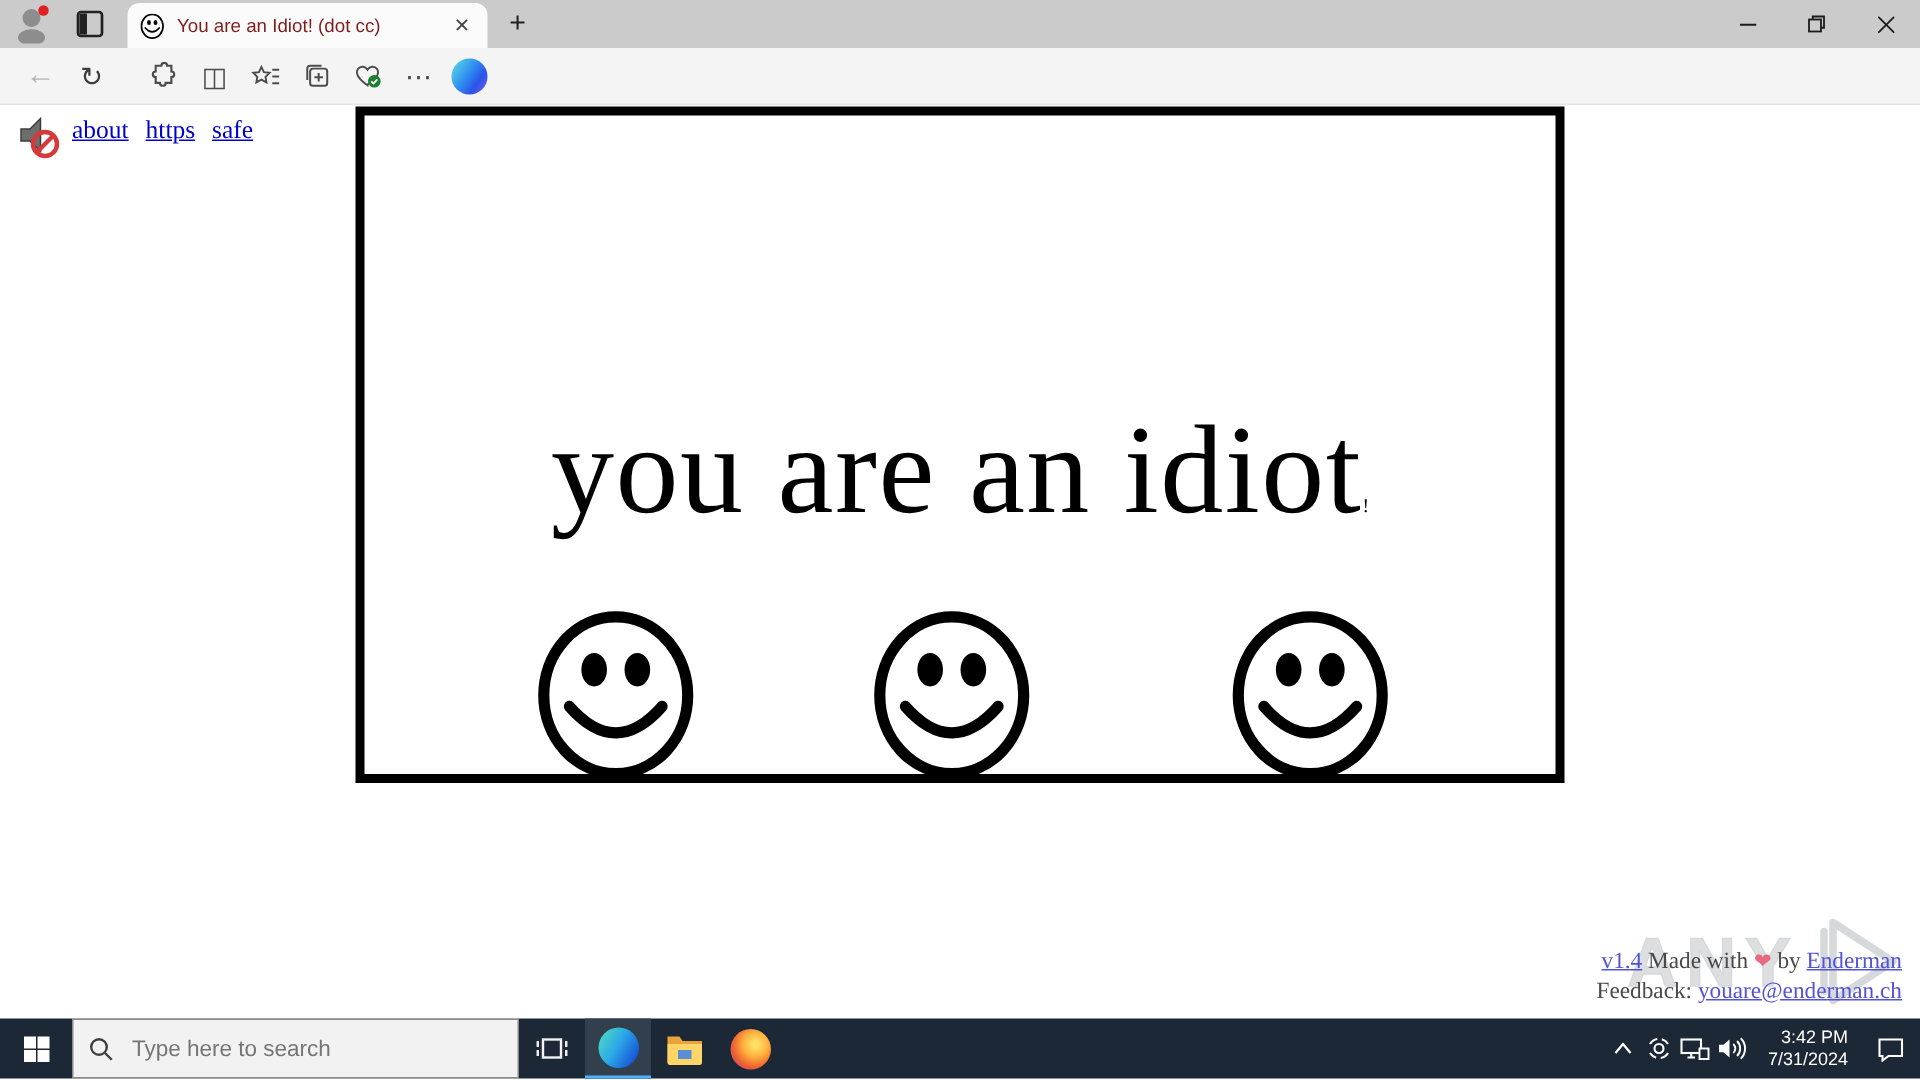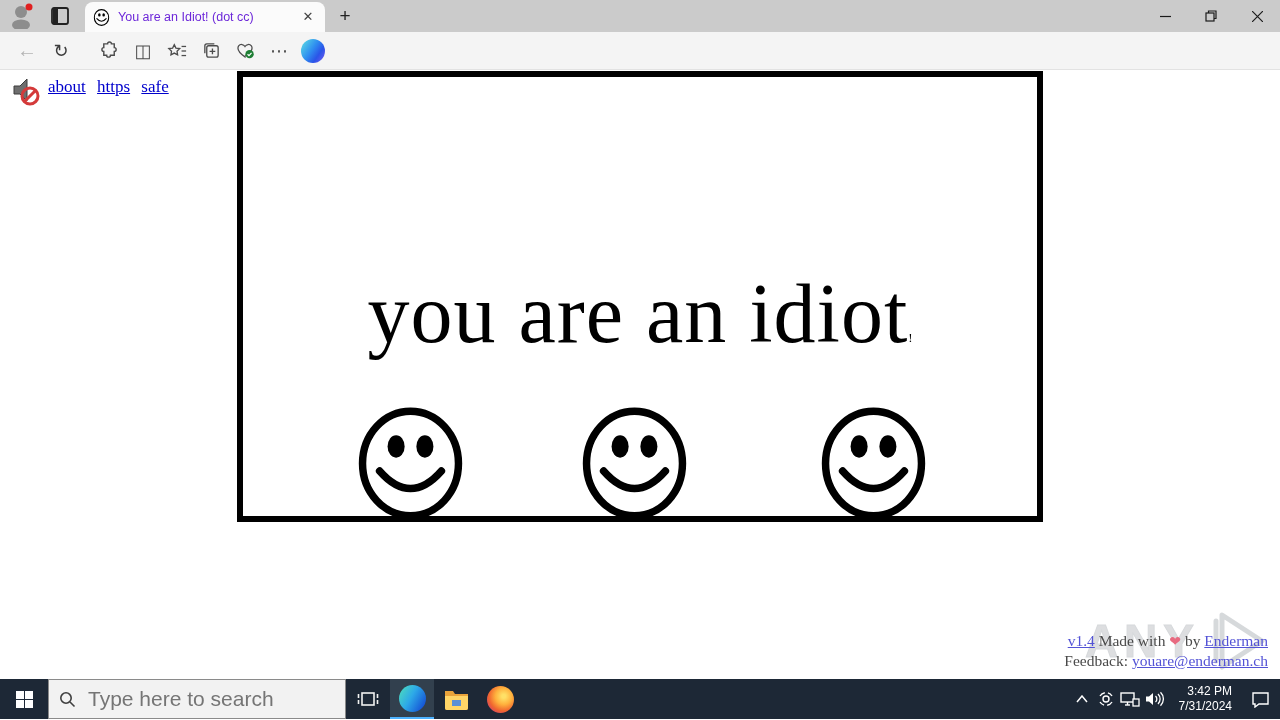--- a/index.html
+++ b/index.html
@@ -13,7 +13,7 @@
   .tab { position:absolute; left:85px; top:2px; width:240px; height:30px; background:#fbfbfb;
          border-radius:8px 8px 0 0; display:flex; align-items:center; padding:0 8px; }
   .tab-favicon { width:17px; height:17px; flex:0 0 auto; }
-  .tab-title { flex:1; margin-left:8px; font-size:12.5px; color:#6d28d9; white-space:nowrap; overflow:hidden; }
+  .tab-title { flex:1; margin-left:8px; font-size:12.5px; color:#7f1d1d; white-space:nowrap; overflow:hidden; }
   .tab-close { width:18px; height:18px; color:#444; font-size:13px; line-height:18px; text-align:center; }
   .newtab-btn { position:absolute; left:334px; top:5px; width:22px; height:22px; font-size:19px; color:#222;
                 text-align:center; line-height:21px; }

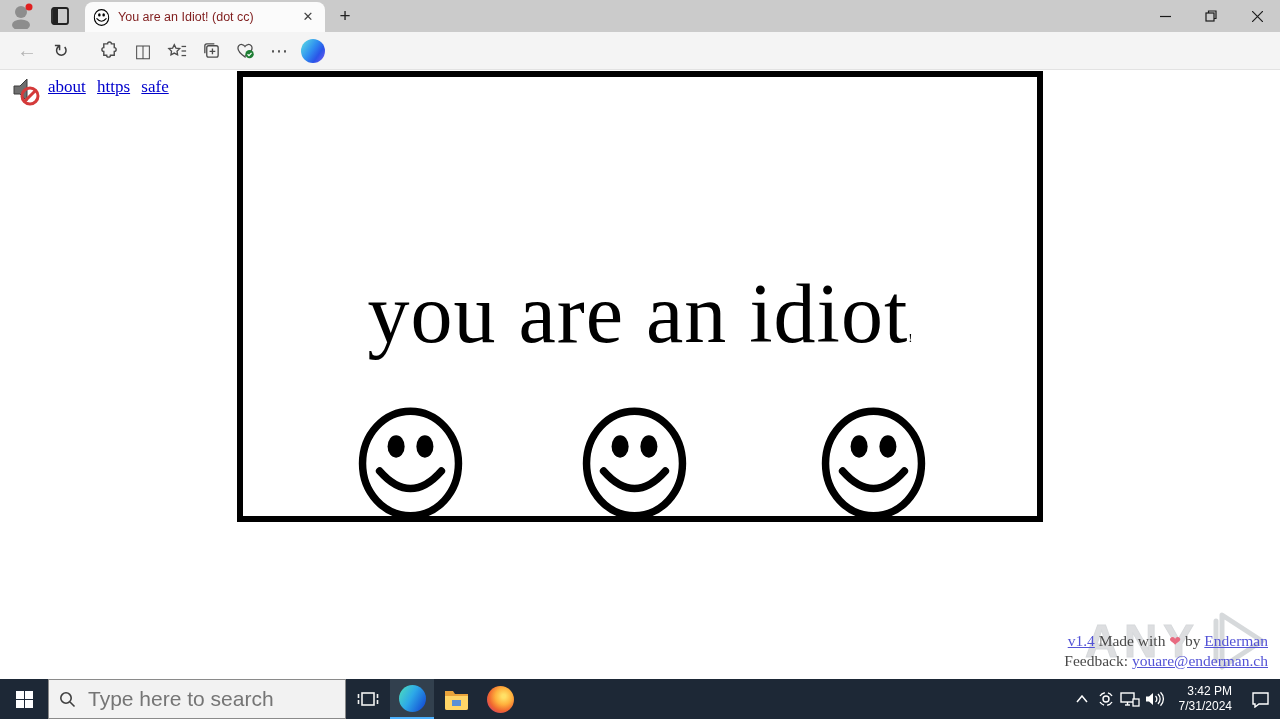--- a/index.html
+++ b/index.html
@@ -73,7 +73,7 @@
   .win-logo div { background:#fff; }
   .tb-search { width:298px; background:#f2f2f2; border:1px solid #8a8a8a; display:flex; align-items:center; padding:0 10px; }
   .tb-search svg { flex:0 0 auto; }
-  .tb-search input { border:none; outline:none; background:transparent; font-size:21px; color:#444;
+  .tb-search input { border:none; outline:none; background:transparent; font-size:15px; color:#444;
                      margin-left:12px; width:230px; font-family:"Liberation Sans", sans-serif; }
   .task-btn { width:44px; display:flex; align-items:center; justify-content:center; }
   .task-btn.active { background:#32404e; border-bottom:2px solid #4db2ff; }

